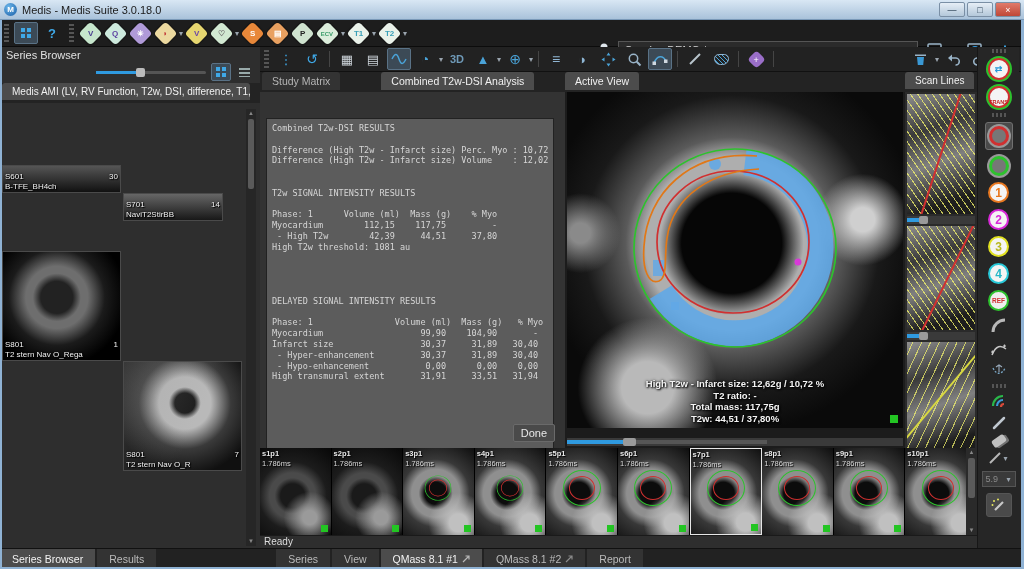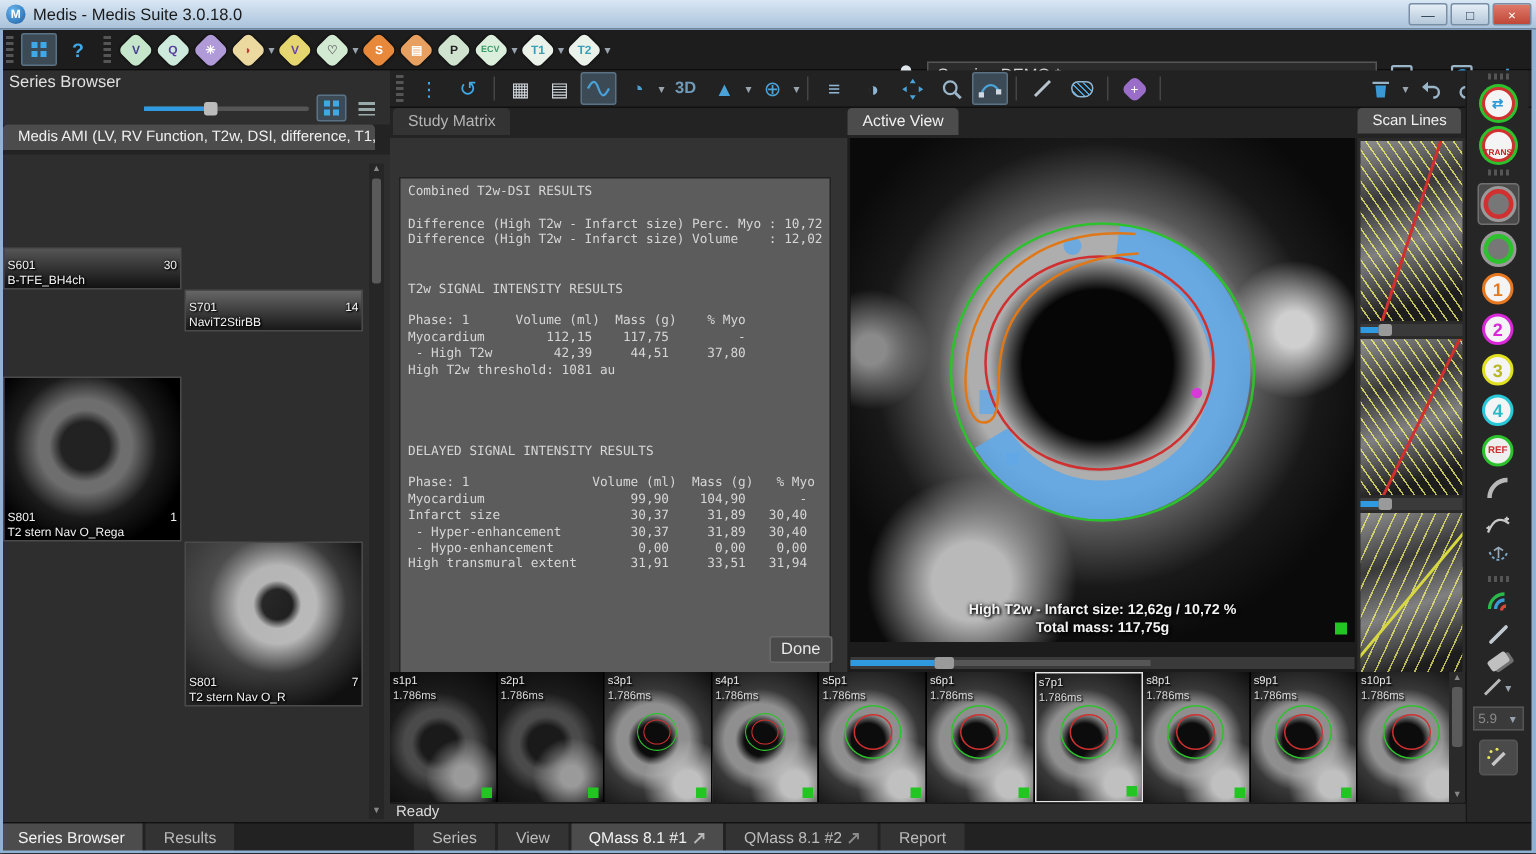--- a/index.html
+++ b/index.html
@@ -382,6 +382,7 @@
   <div class="abs" id="analysis">
     <div class="tabbar" style="padding-left:2px;">
       <div class="tab">Study Matrix</div>
+      <div class="tab active">Combined T2w-DSI Analysis</div>
     </div>
     <div id="report">
       <pre>Combined T2w-DSI RESULTS

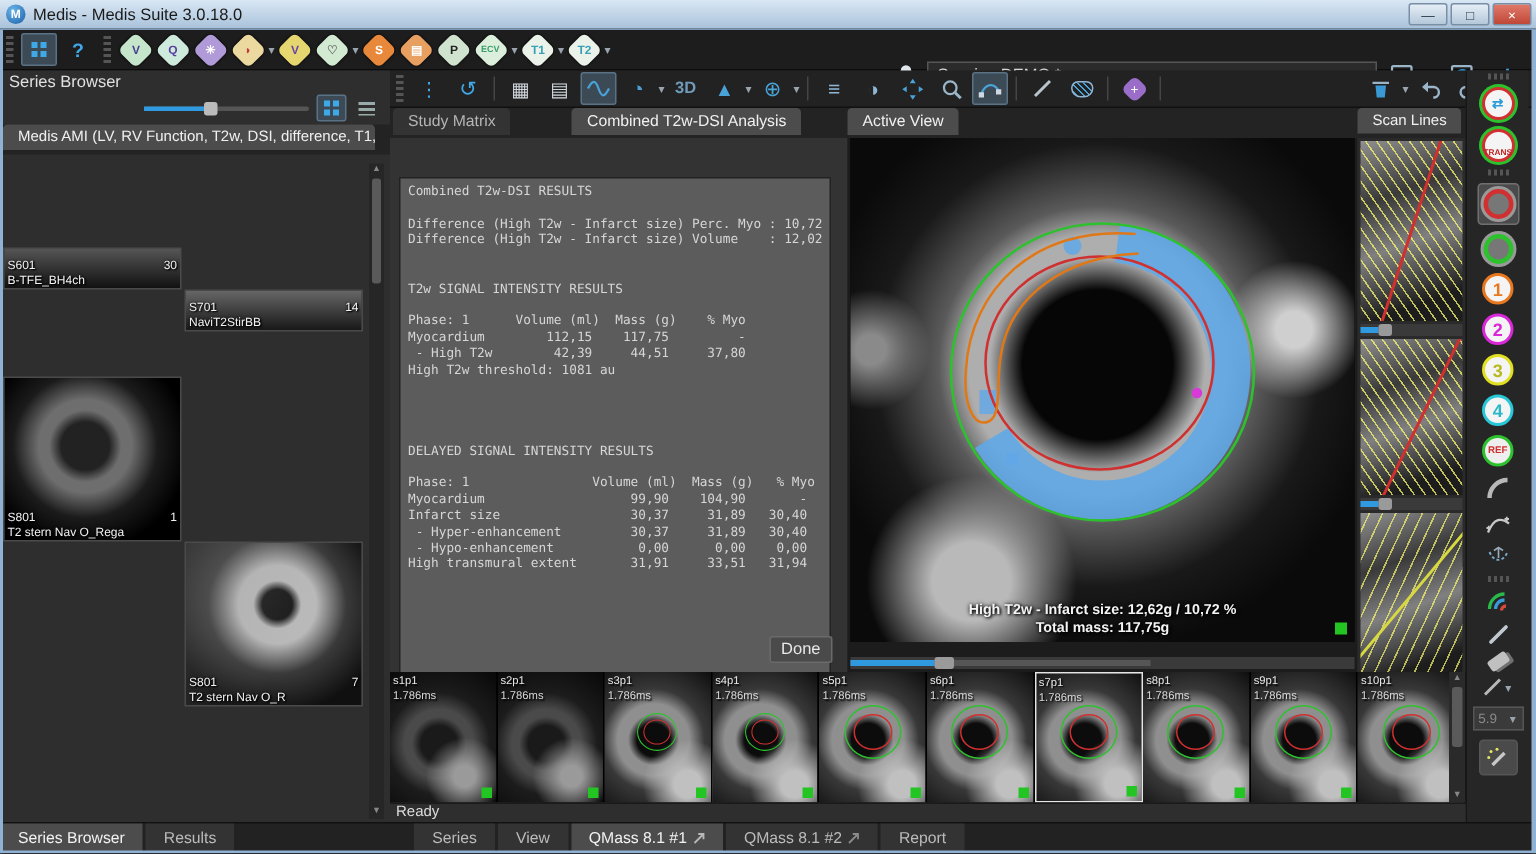--- a/index.html
+++ b/index.html
@@ -254,7 +254,7 @@
       <div>B-TFE_BH4ch</div>
         </div>
     </div>
-    <div class="abs thumb" style="left:123px;top:62px;width:119px;height:28px;background:linear-gradient(#666,#181818);">
+    <div class="abs thumb" style="left:123px;top:62px;width:100px;height:28px;background:linear-gradient(#666,#181818);">
       <div class="lbl">
           <div class="lblrow">
             <span>S701</span>

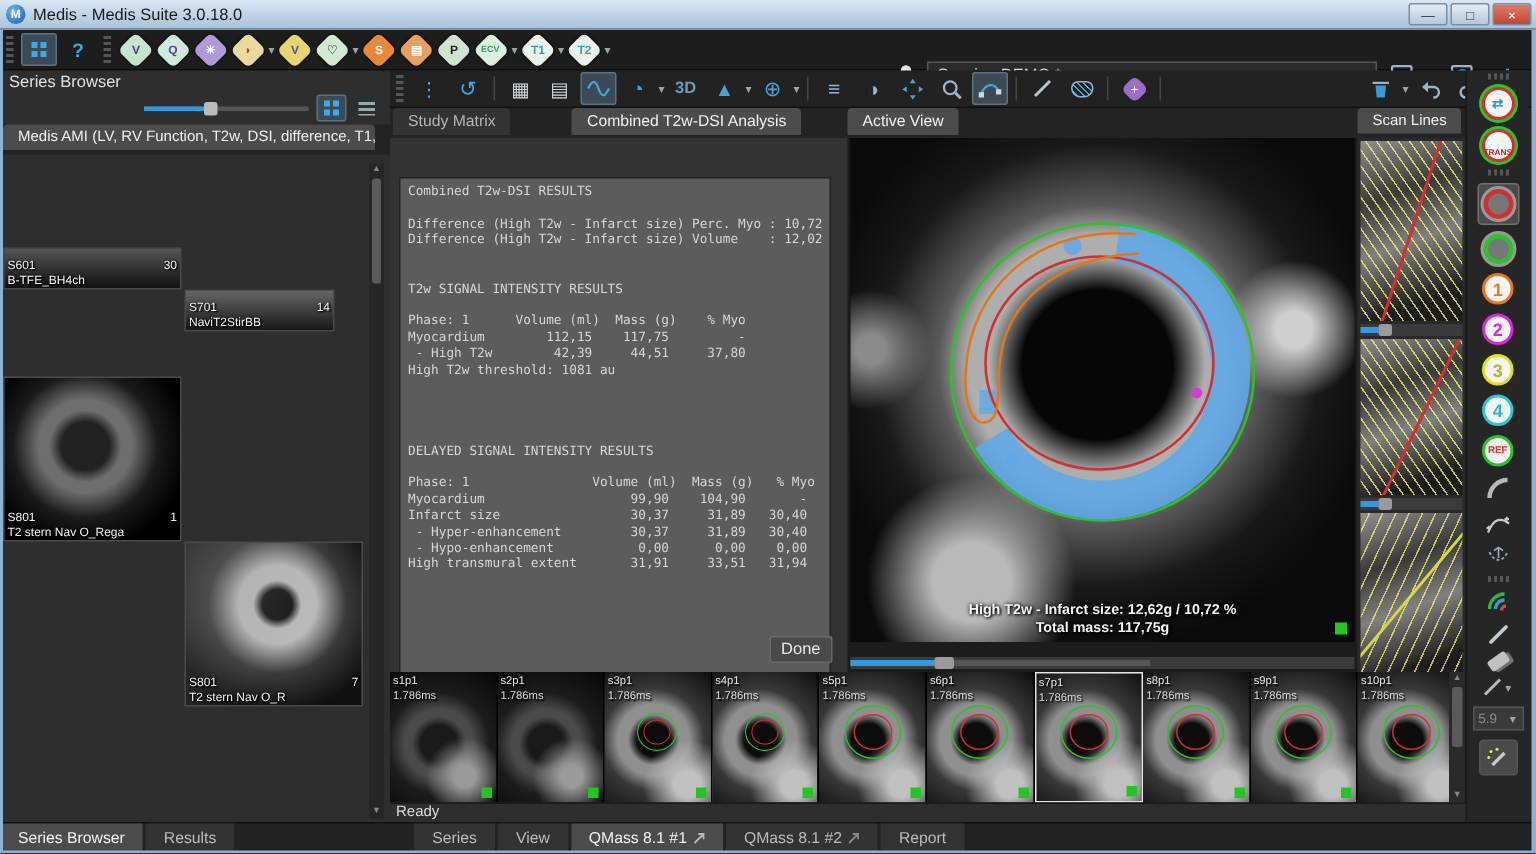--- a/index.html
+++ b/index.html
@@ -435,6 +435,7 @@
       </svg>
       <div class="overlay">
         <div>High T2w - Infarct size: 12,62g / 10,72 %</div>
+        <div>T2 ratio: -</div>
         <div>Total mass: 117,75g</div>
       </div>
       <div class="gsq" style="right:5px;bottom:5px;"></div>

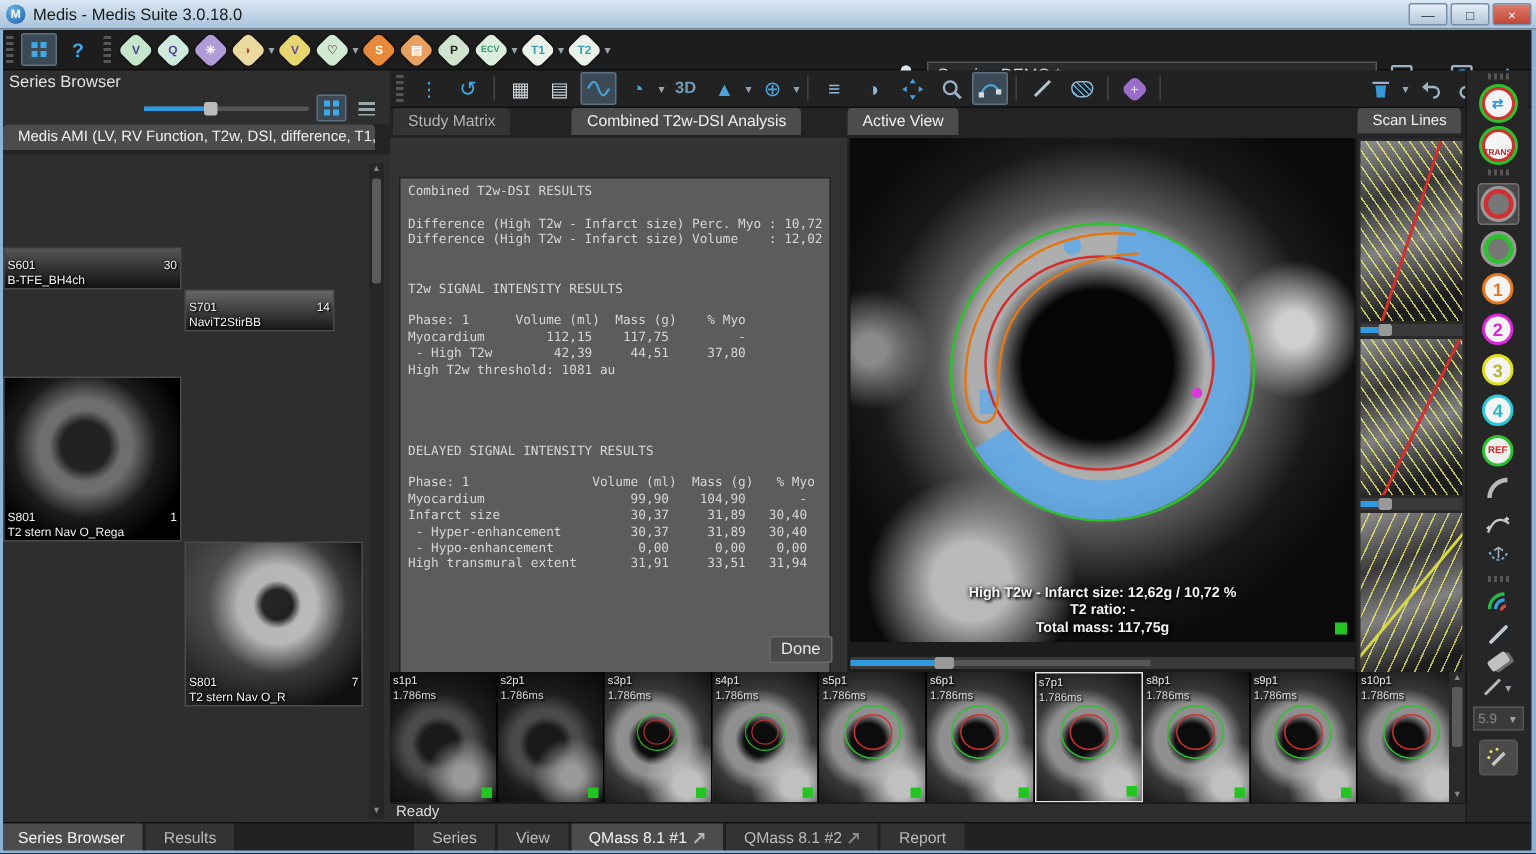--- a/index.html
+++ b/index.html
@@ -437,6 +437,7 @@
         <div>High T2w - Infarct size: 12,62g / 10,72 %</div>
         <div>T2 ratio: -</div>
         <div>Total mass: 117,75g</div>
+        <div>T2w: 44,51 / 37,80%</div>
       </div>
       <div class="gsq" style="right:5px;bottom:5px;"></div>
     </div>

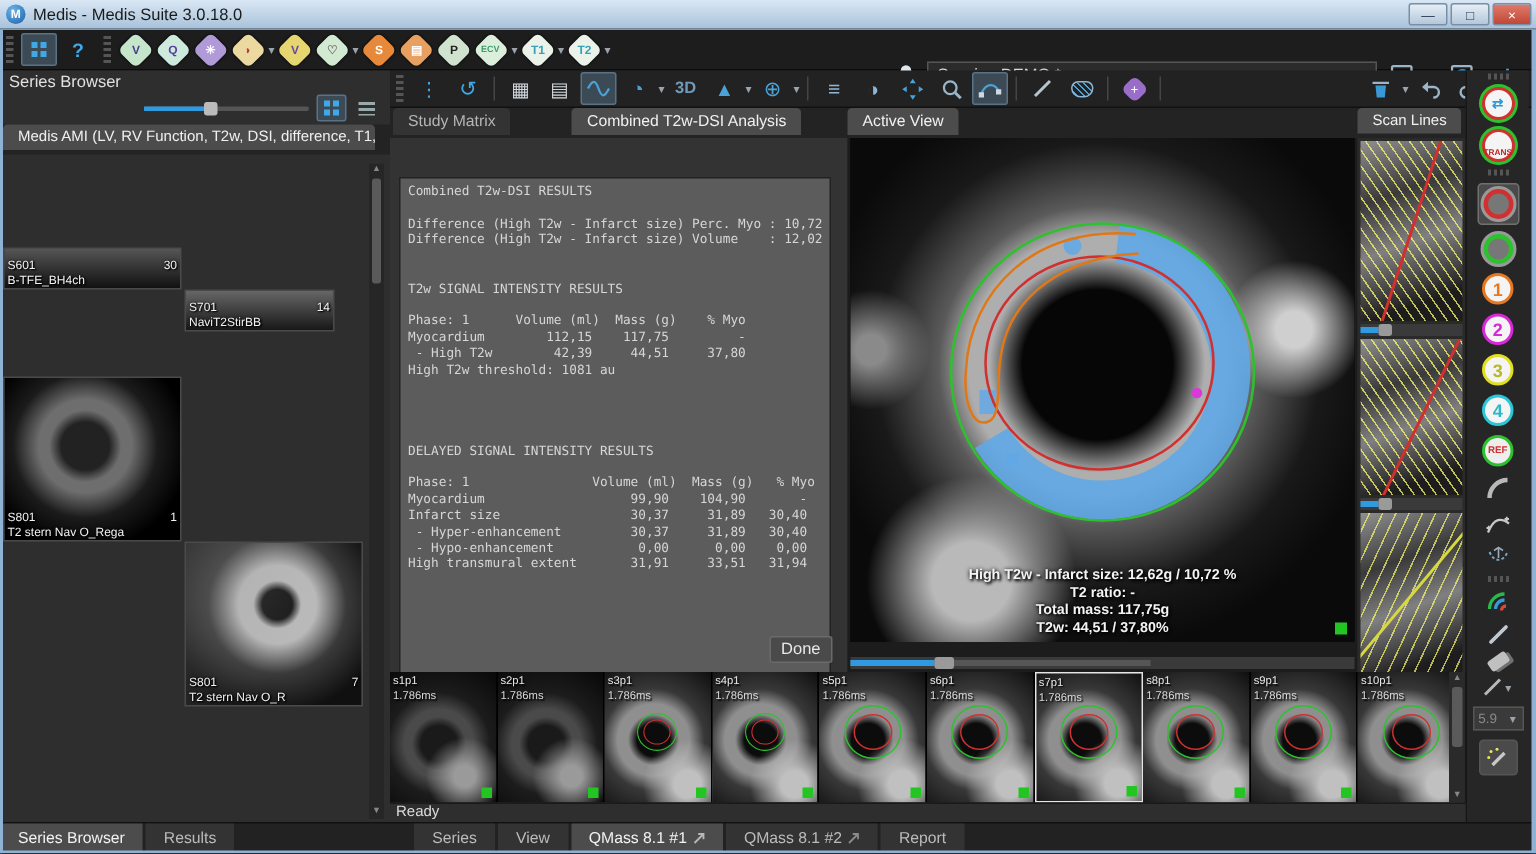--- a/index.html
+++ b/index.html
@@ -113,7 +113,7 @@
   .fitem.dark{background:radial-gradient(circle at 70% 80%, #9a9a9a 0 7px, rgba(20,20,20,0) 26px),
     radial-gradient(circle at 46% 55%, #1a1a1a 0 12px, #4a4a4a 18px 23px, #1c1c1c 34px, #0a0a0a 58px),#000;}
   .fitem.sel{border:1px solid #e6e6e6;}
-  .fitem .fid{position:absolute;left:2px;top:1px;font-size:7.5px;color:#e8e8e8;text-shadow:1px 1px 1px #000;}
+  .fitem .fid{position:absolute;left:2px;top:1px;font-size:7.5px;color:#e8e8e8;text-shadow:1px 1px 1px #000;font-weight:bold;}
   .fitem .ftime{position:absolute;left:2px;top:11px;font-size:7.5px;color:#d8d8d8;text-shadow:1px 1px 1px #000;}
   .fitem .gsq{right:3px;bottom:3px;width:7px;height:7px;}
   .cring{position:absolute;left:50%;top:46%;width:38px;height:36px;margin:-18px 0 0 -19px;

